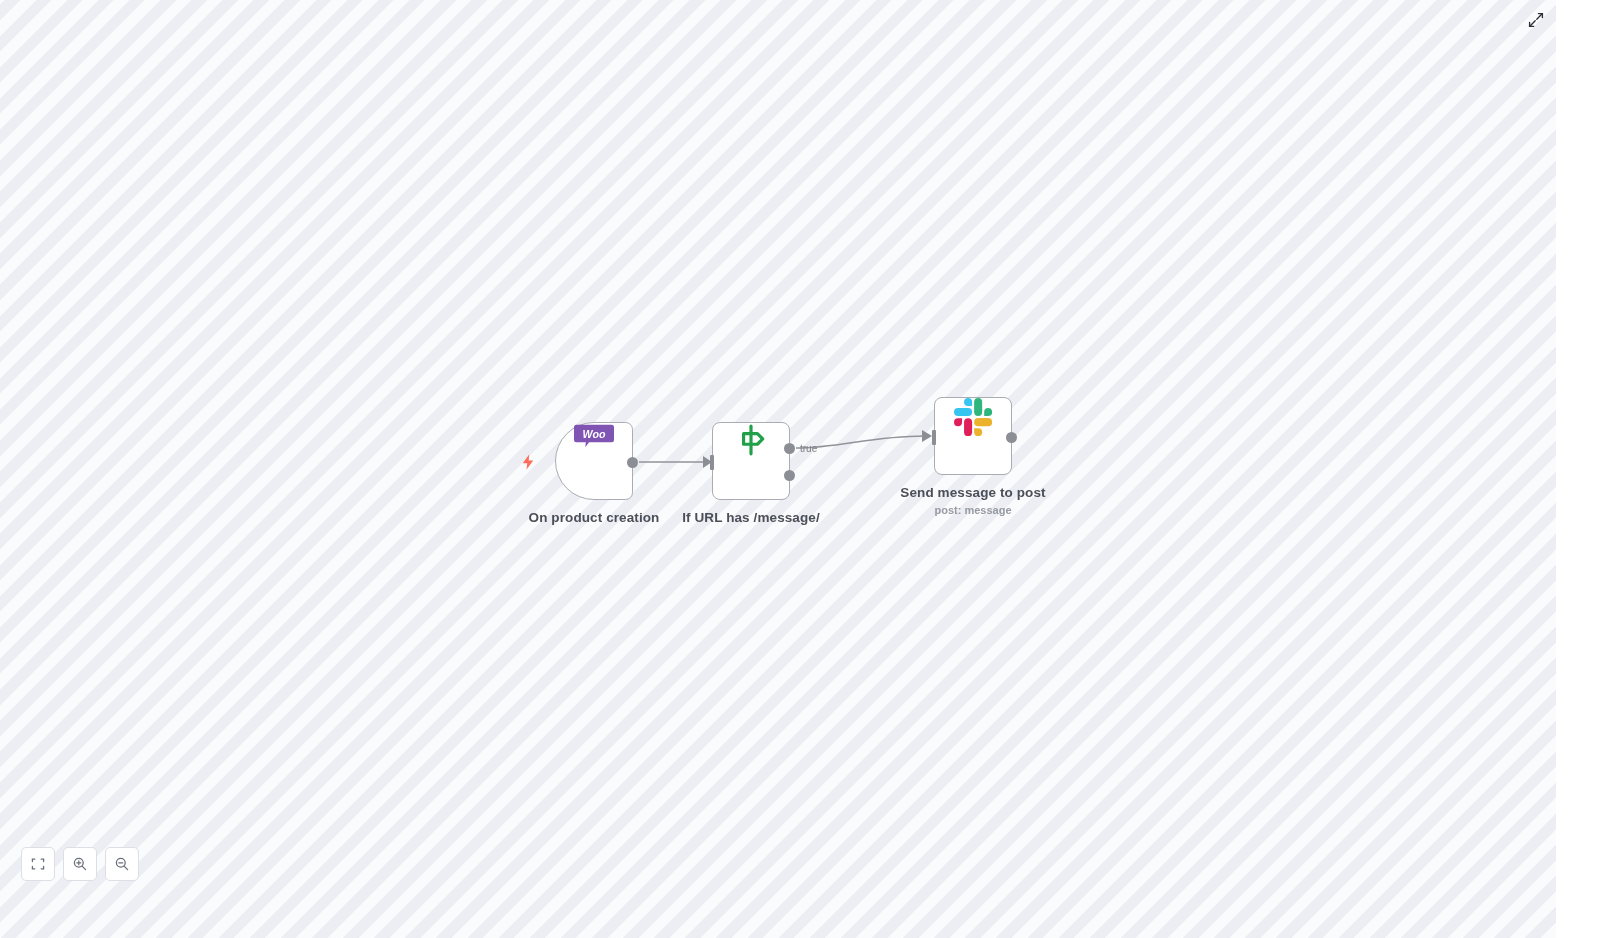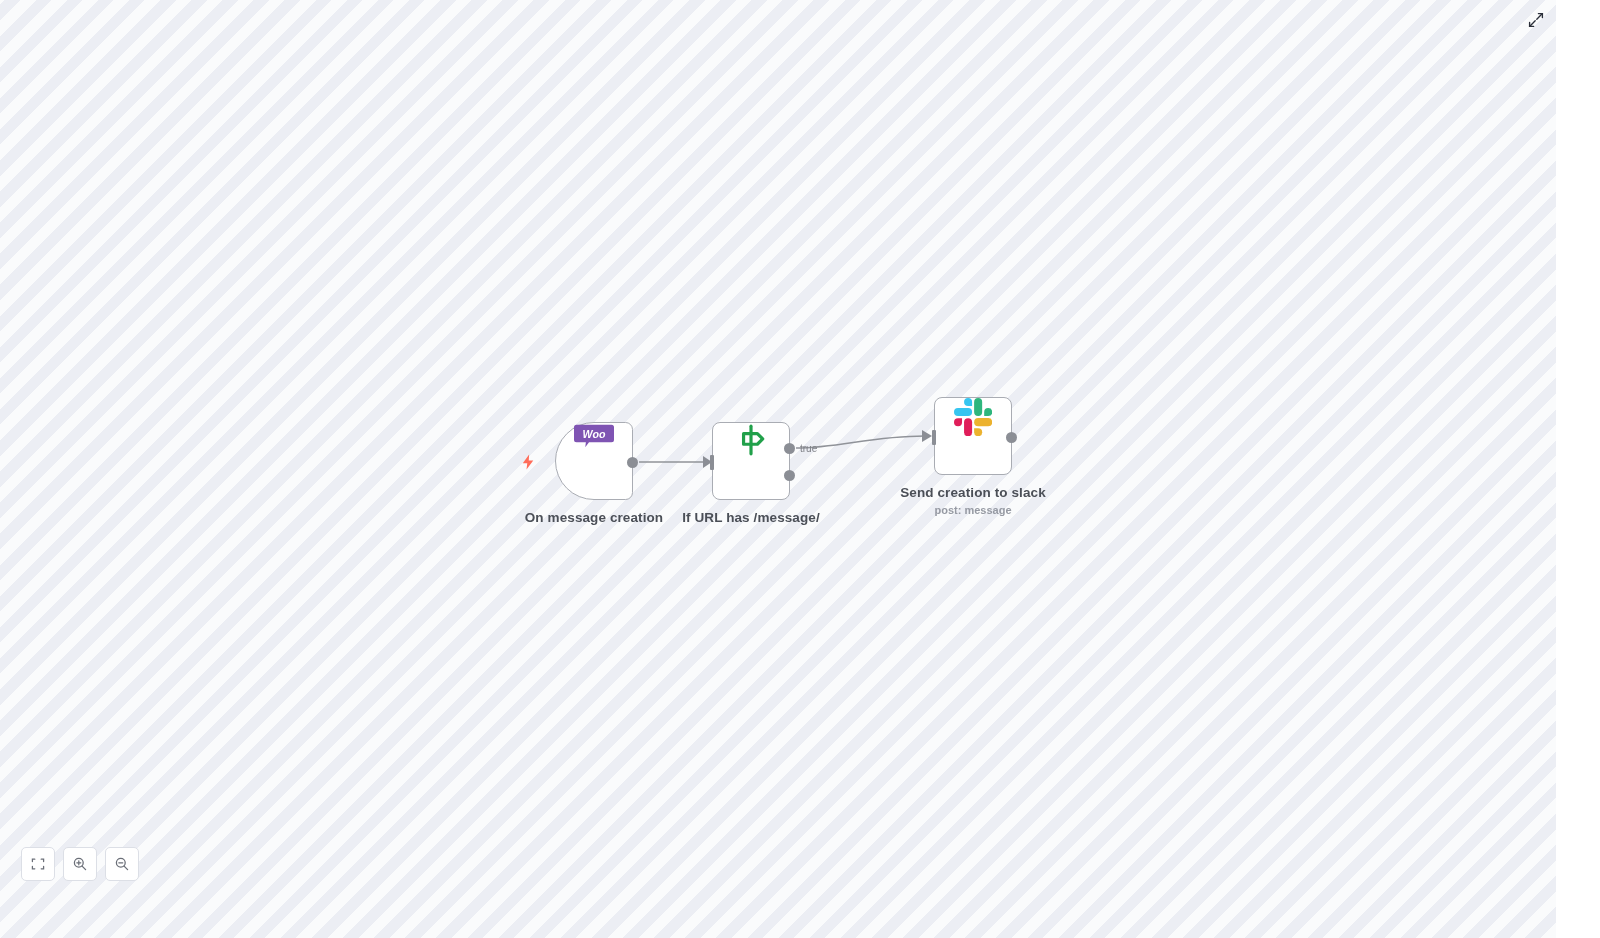--- a/index.html
+++ b/index.html
@@ -242,7 +242,7 @@
       <div class="port-dot" style="right:-6px; top:34px;"></div>
     </div>
 
-    <div class="node-label">Send creation to slack</div>
+    <div class="node-label">Send message to post</div>
     <div class="node-sublabel">post: message</div>
   </div>
 

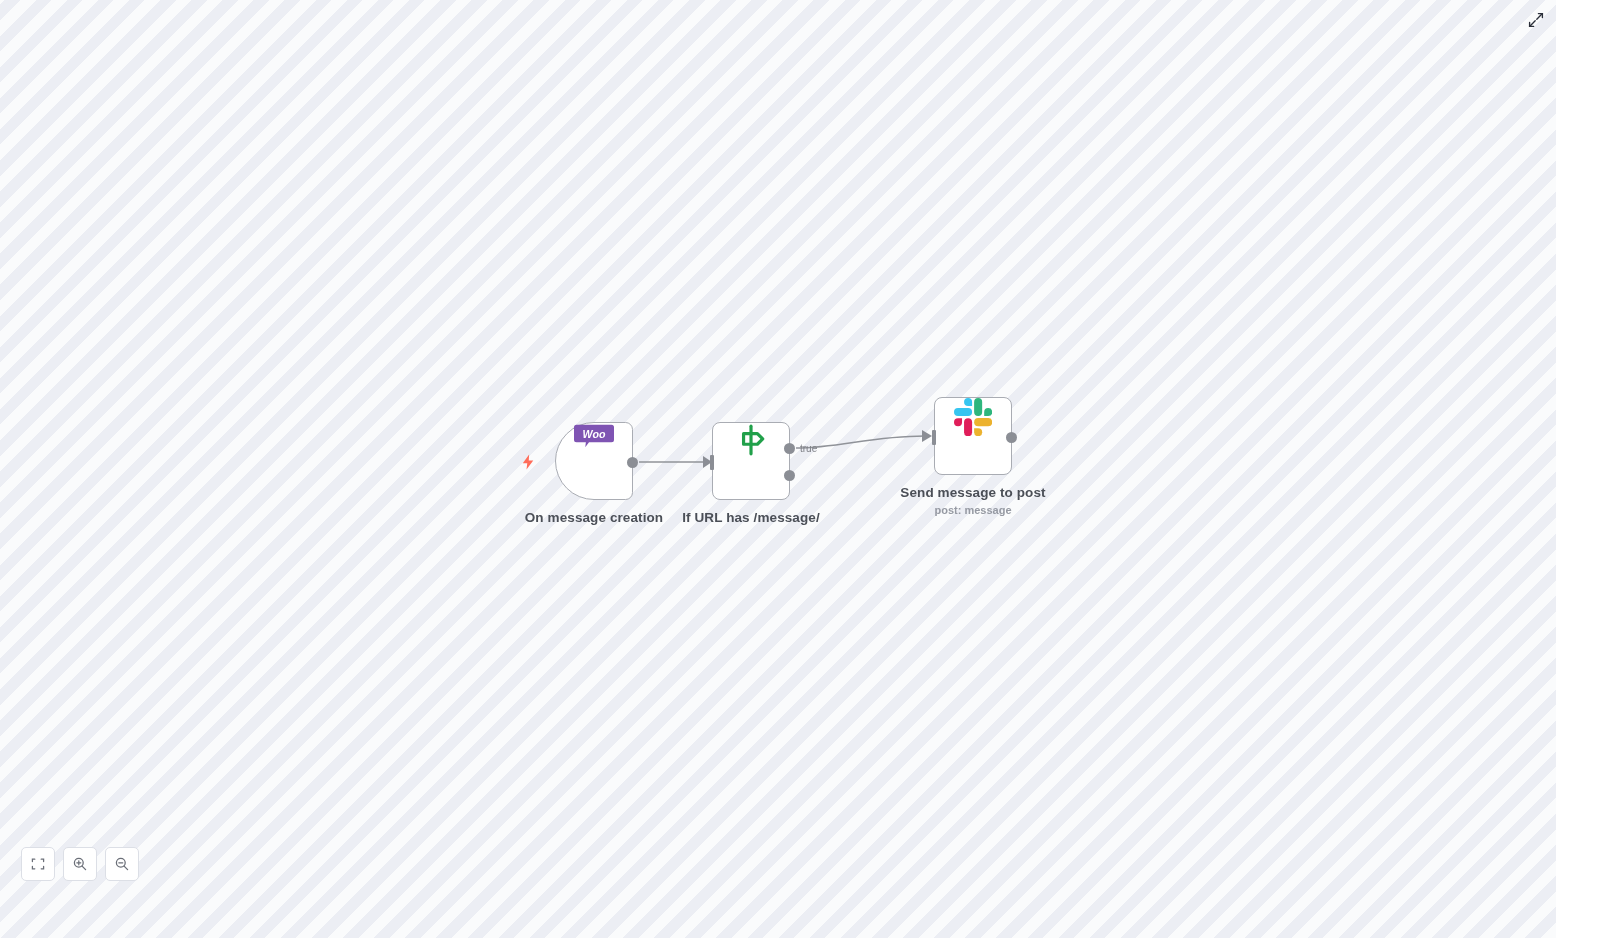--- a/index.html
+++ b/index.html
@@ -199,7 +199,7 @@
       <div class="port-dot" style="right:-6px; top:34px;"></div>
     </div>
 
-    <div class="node-label">On message creation</div>
+    <div class="node-label">On product creation</div>
   </div>
 
   <div class="node" style="left:712px; top:422px;">

